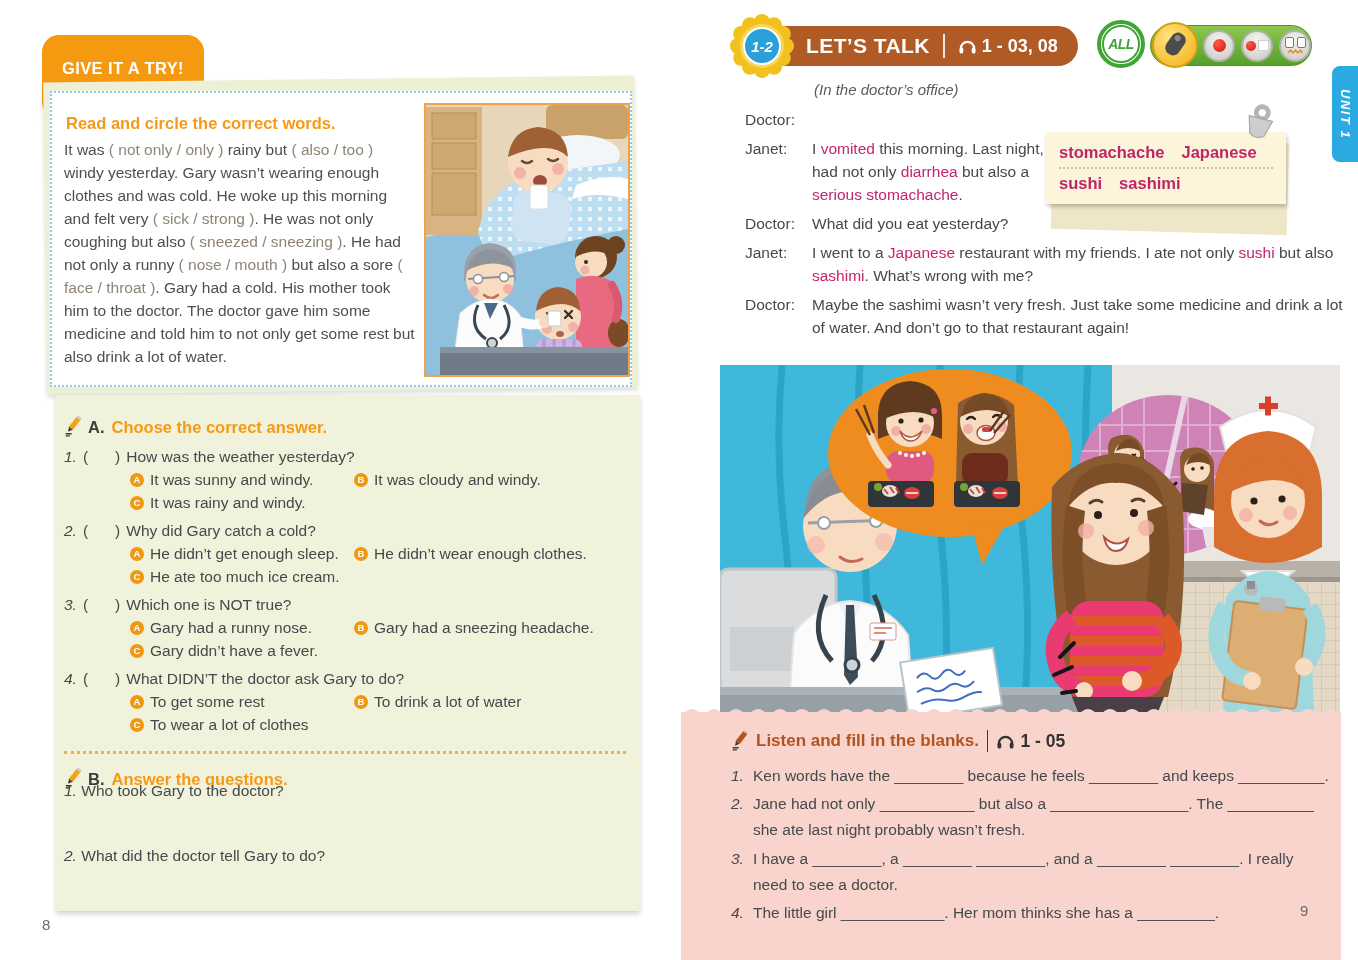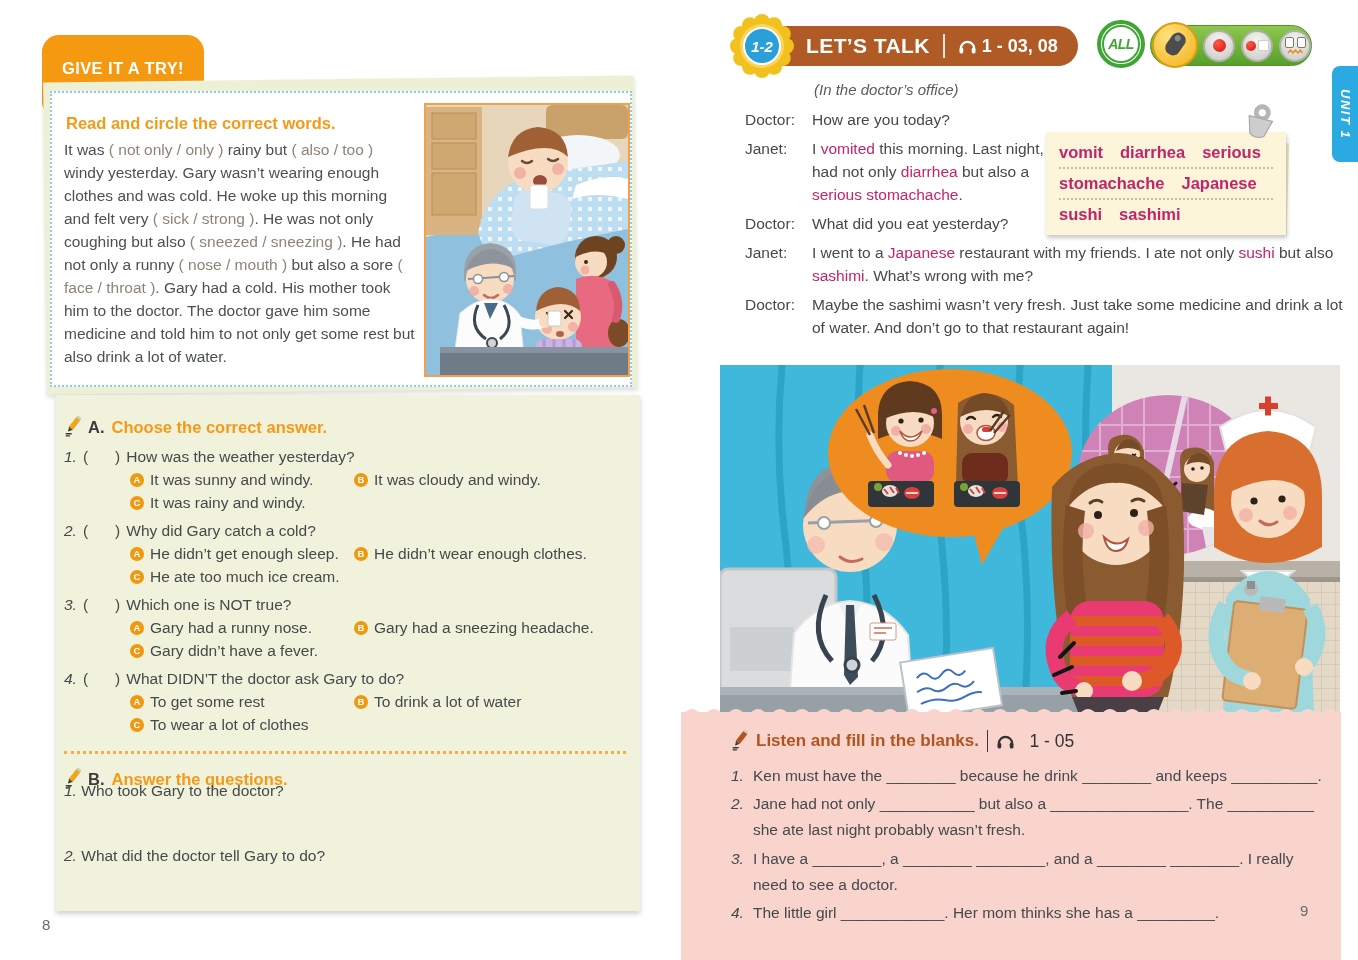--- a/index.html
+++ b/index.html
@@ -374,7 +374,6 @@
 
   <div class="turn" style="left:745px;top:108px;width:420px">
     <span class="speaker">Doctor:</span>
-    <span><span>How are you today?</span></span>
   </div>
   <div class="turn" style="left:745px;top:137px;width:335px">
     <span class="speaker">Janet:</span>

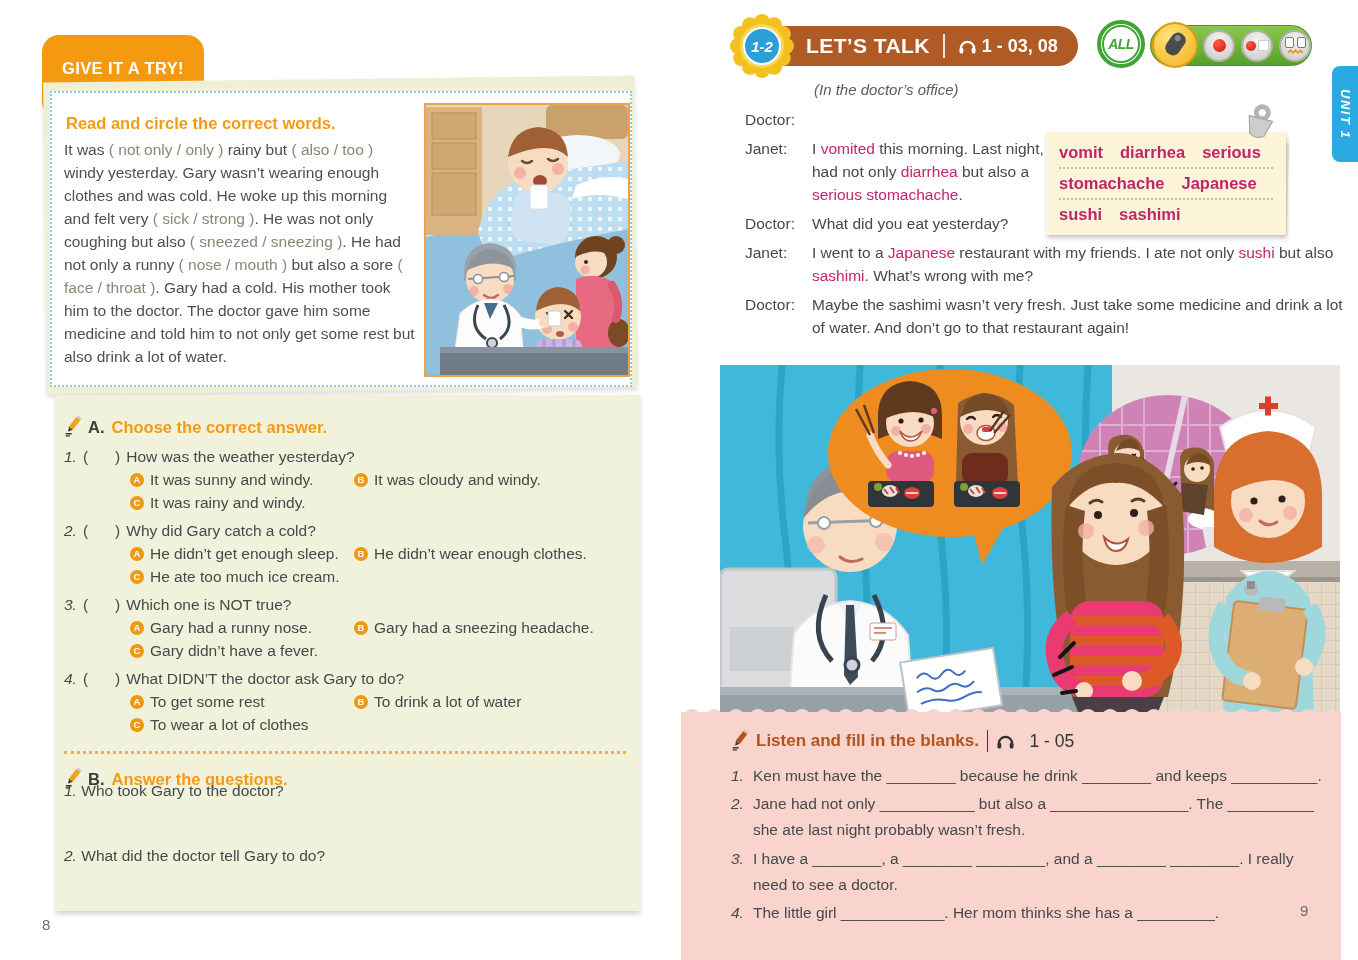--- a/index.html
+++ b/index.html
@@ -394,7 +394,6 @@
 
   <div class="abs note-back"></div>
   <div class="abs note">
-    <div class="note-row dotted"><span class="word">vomit</span><span class="word">diarrhea</span><span class="word">serious</span></div>
     <div class="note-row dotted"><span class="word">stomachache</span><span class="word">Japanese</span></div>
     <div class="note-row"><span class="word">sushi</span><span class="word">sashimi</span></div>
   </div>

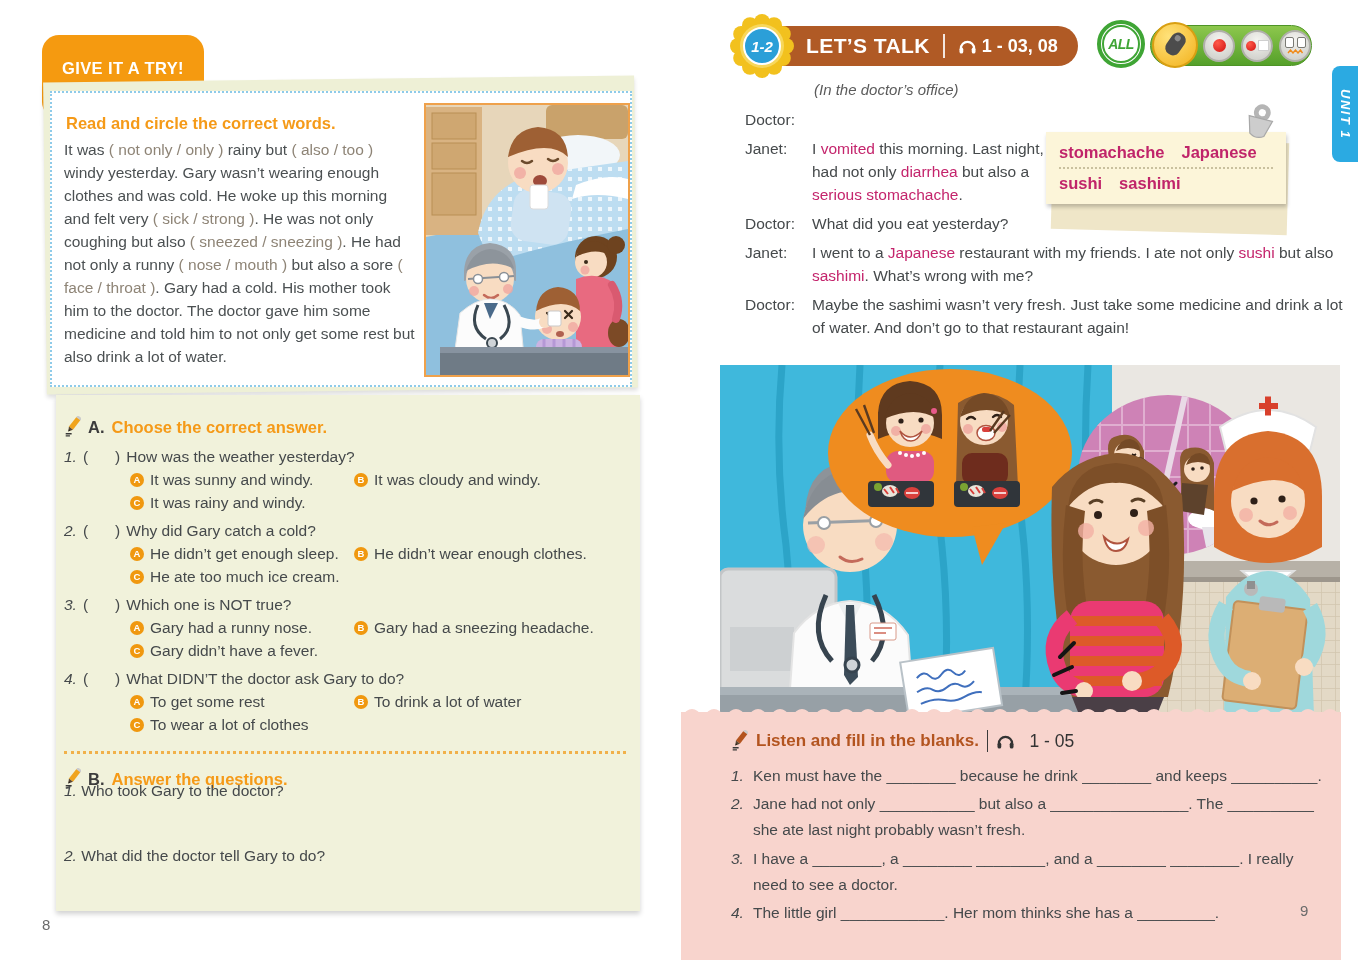--- a/index.html
+++ b/index.html
@@ -88,7 +88,7 @@
   .listen-head{left:731px;top:730px;display:flex;align-items:center;gap:8px;}
   .listen-title{color:#b3541f;font-weight:800;font-size:17px;}
   .listen-div{width:1.5px;height:22px;background:#3a3a3a;}
-  .listen-audio{font-size:17.5px;font-weight:400;color:#333;display:flex;align-items:center;gap:14px;}
+  .listen-audio{font-size:17.5px;font-weight:700;color:#333;display:flex;align-items:center;gap:5px;}
   .l-item{position:absolute;left:731px;width:598px;display:grid;grid-template-columns:20px 1fr;column-gap:2px;
           font-size:15.5px;line-height:26px;}
   .l-num{font-style:italic;}

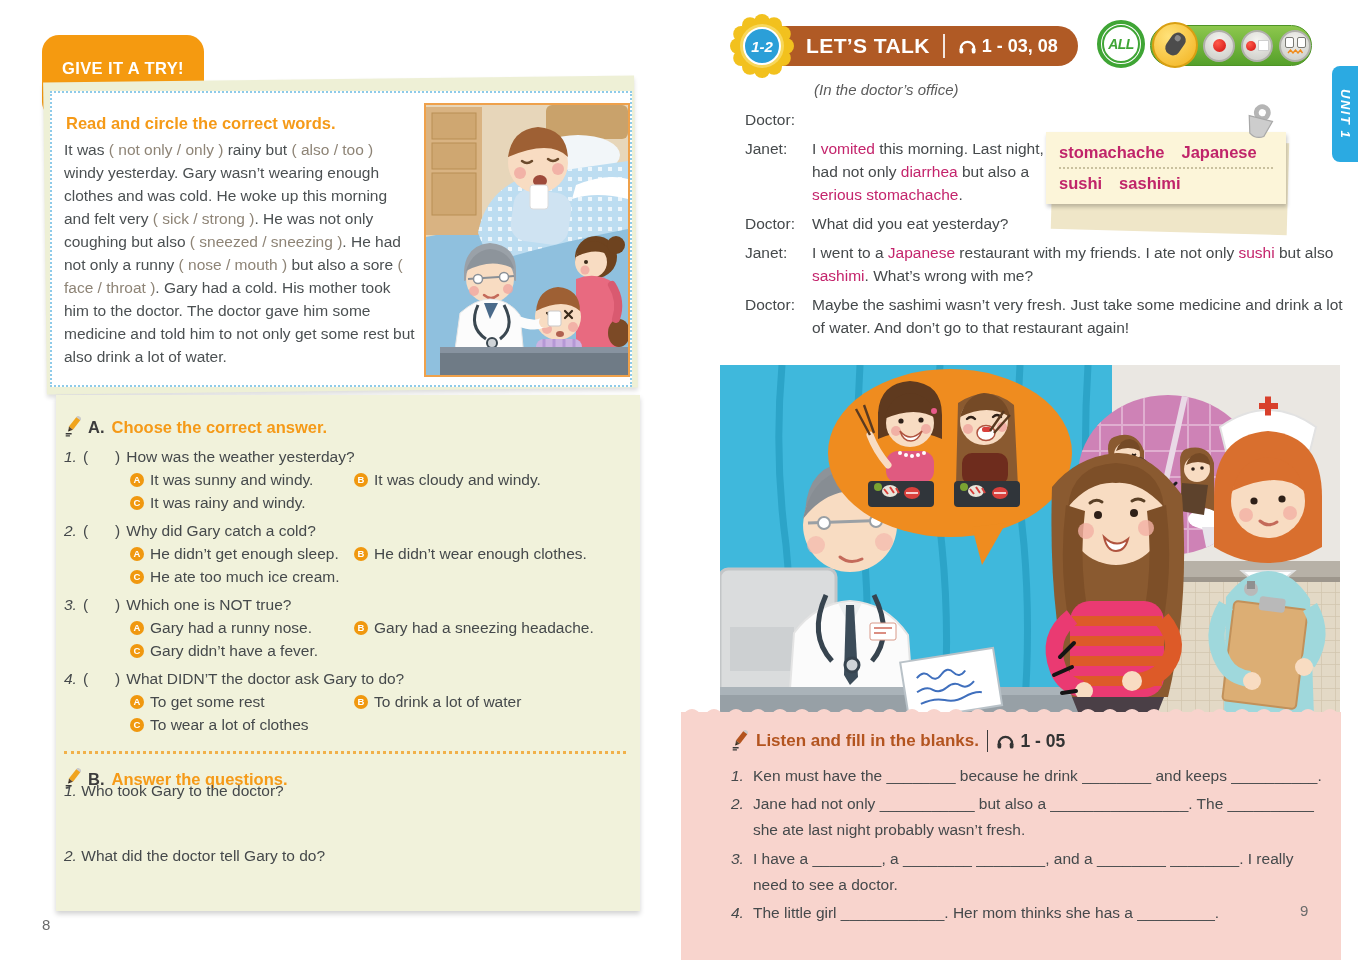--- a/index.html
+++ b/index.html
@@ -618,7 +618,7 @@
 
   <div class="l-item" style="top:763px">
     <span class="l-num">1.</span>
-      <span>Ken must have the ________ because he drink ________ and keeps __________.</span>
+      <span>Ken words have the ________ because he feels ________ and keeps __________.</span>
   </div>
   <div class="l-item" style="top:791px">
     <span class="l-num">2.</span>

